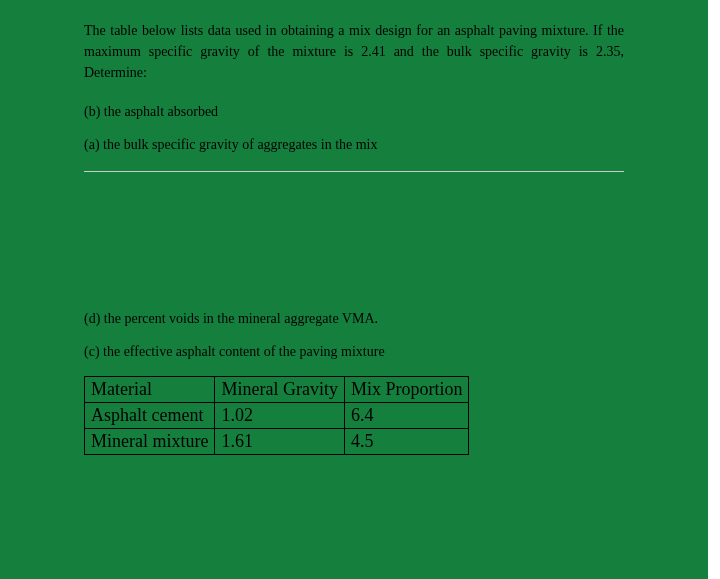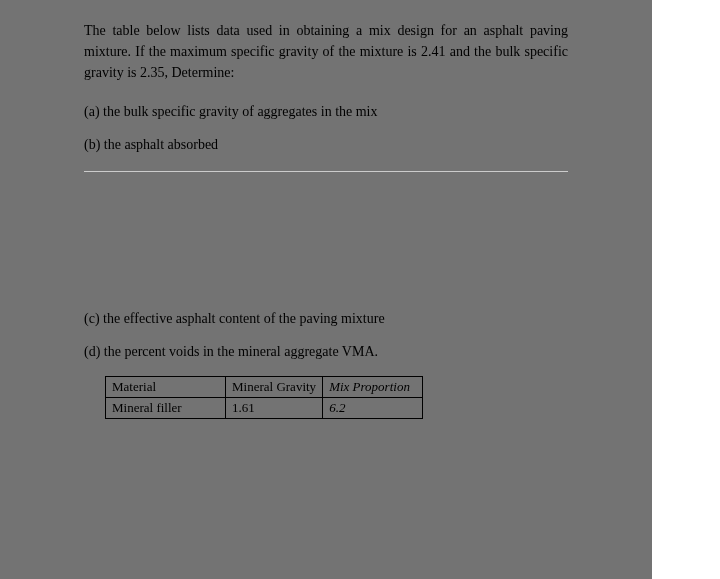--- a/index.html
+++ b/index.html
@@ -18,9 +18,9 @@
     }
 
     .page-container {
-      width: 652px;
+      width: 708px;
       min-height: 579px;
-      background: #737373;
+      background: #15803d;
       padding: 20px 84px 8px 84px;
       position: relative;
     }

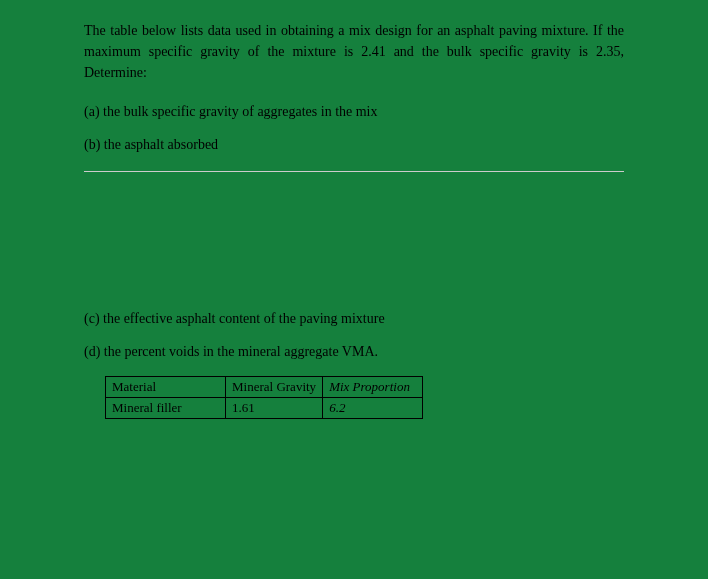--- a/index.html
+++ b/index.html
@@ -75,9 +75,9 @@
 
   <p class="intro-text">The table below lists data used in obtaining a mix design for an asphalt paving mixture. If the maximum specific gravity of the mixture is 2.41 and the bulk specific gravity is 2.35, Determine:</p>
 
+  <p class="question-item">(b) the asphalt absorbed</p>
+
   <p class="question-item">(a) the bulk specific gravity of aggregates in the mix</p>
-
-  <p class="question-item">(b) the asphalt absorbed</p>
 
   <hr class="divider">
 

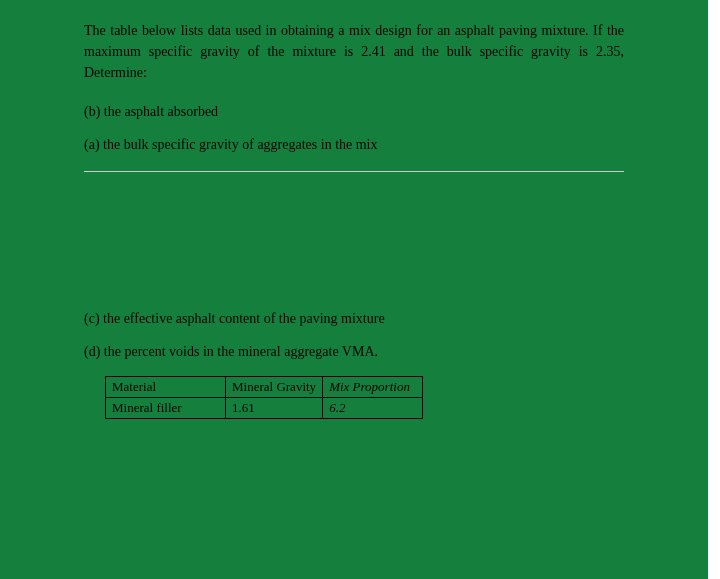--- a/index.html
+++ b/index.html
@@ -83,9 +83,9 @@
 
   <div class="spacer"></div>
 
+  <p class="question-item">(d) the percent voids in the mineral aggregate VMA.</p>
+
   <p class="question-item">(c) the effective asphalt content of the paving mixture</p>
-
-  <p class="question-item">(d) the percent voids in the mineral aggregate VMA.</p>
 
   <table class="data-table">
     <tbody>

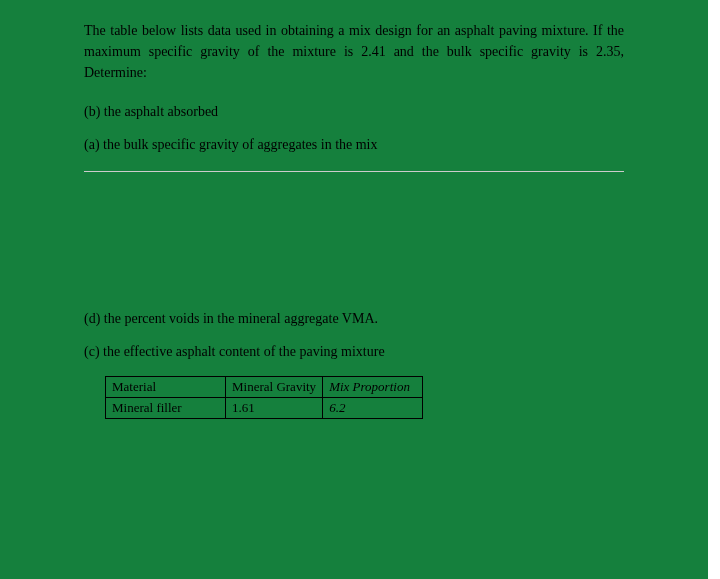--- a/index.html
+++ b/index.html
@@ -49,8 +49,7 @@
     .data-table {
       border-collapse: collapse;
       margin-top: 14px;
-      font-size: 13px;
-      margin-left: 21px;
+      font-size: 18px;
     }
 
     .data-table td {

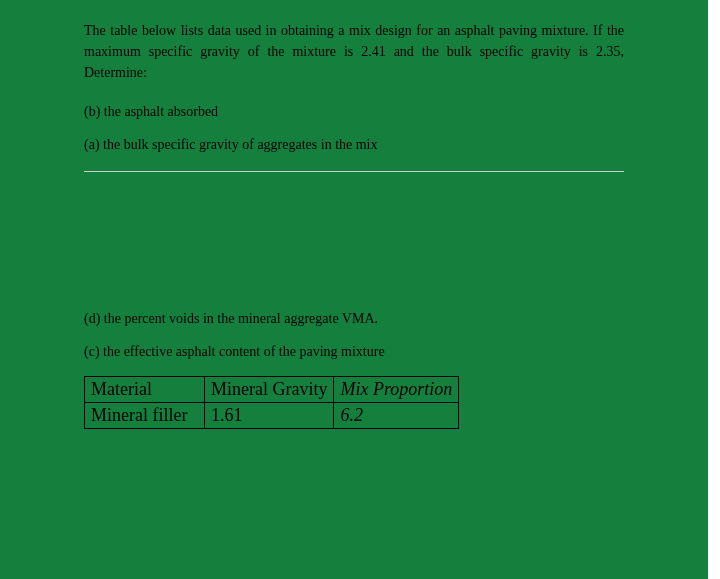--- a/index.html
+++ b/index.html
@@ -64,7 +64,6 @@
 
     .data-table td:last-child {
       min-width: 100px;
-      font-style: italic;
     }
   </style>
 </head>

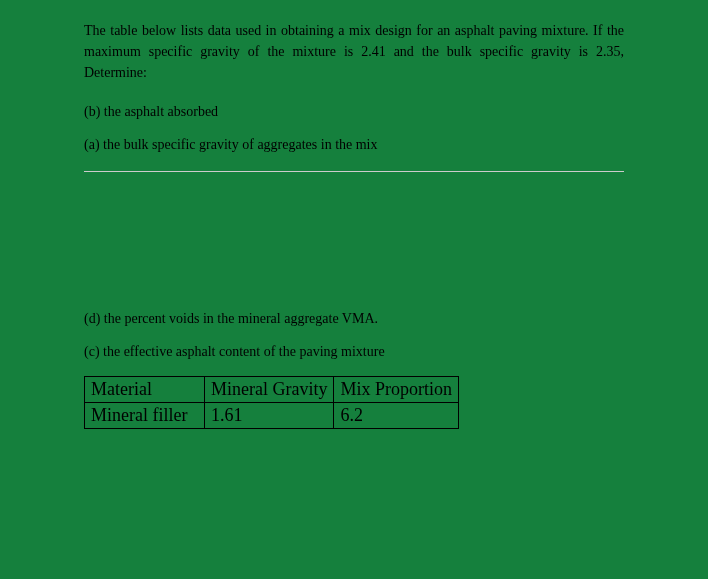--- a/index.html
+++ b/index.html
@@ -93,6 +93,11 @@
         <td>Mix Proportion</td>
       </tr>
       <tr>
+        <td>Asphalt cement</td>
+        <td>1.02</td>
+        <td>6.4</td>
+      </tr>
+      <tr>
         <td>Mineral filler</td>
         <td>1.61</td>
         <td>6.2</td>

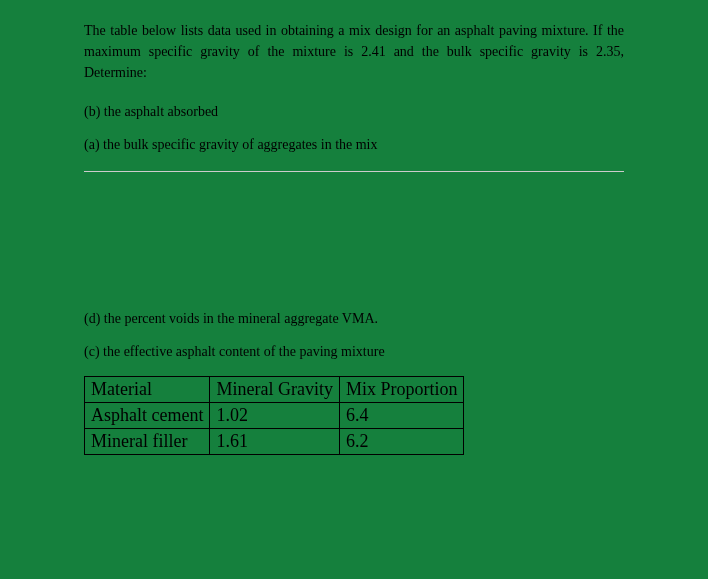--- a/index.html
+++ b/index.html
@@ -98,7 +98,7 @@
         <td>6.4</td>
       </tr>
       <tr>
-        <td>Mineral filler</td>
+        <td>Mineral mixture</td>
         <td>1.61</td>
         <td>6.2</td>
       </tr>

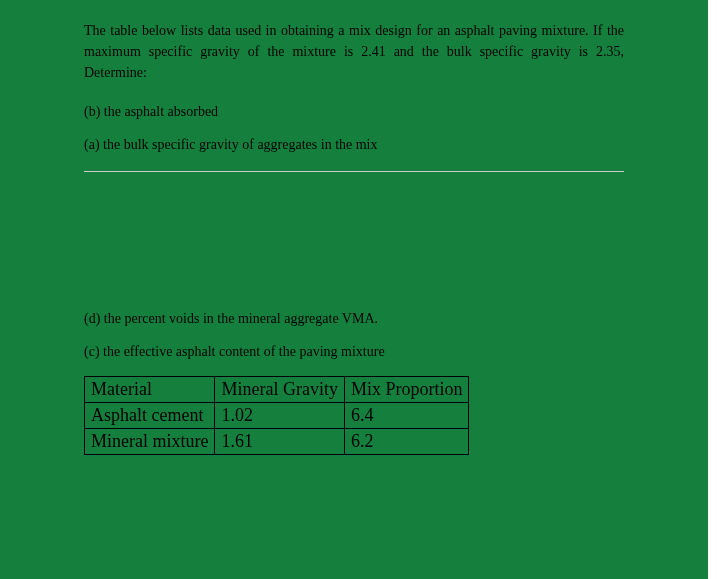--- a/index.html
+++ b/index.html
@@ -100,7 +100,7 @@
       <tr>
         <td>Mineral mixture</td>
         <td>1.61</td>
-        <td>6.2</td>
+        <td>4.5</td>
       </tr>
     </tbody>
   </table>

